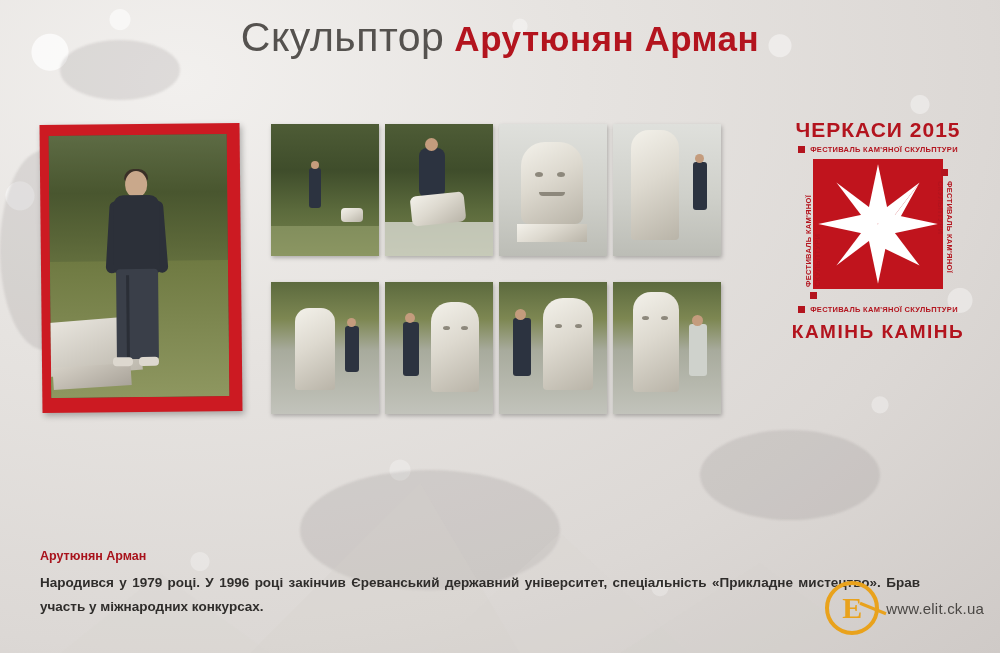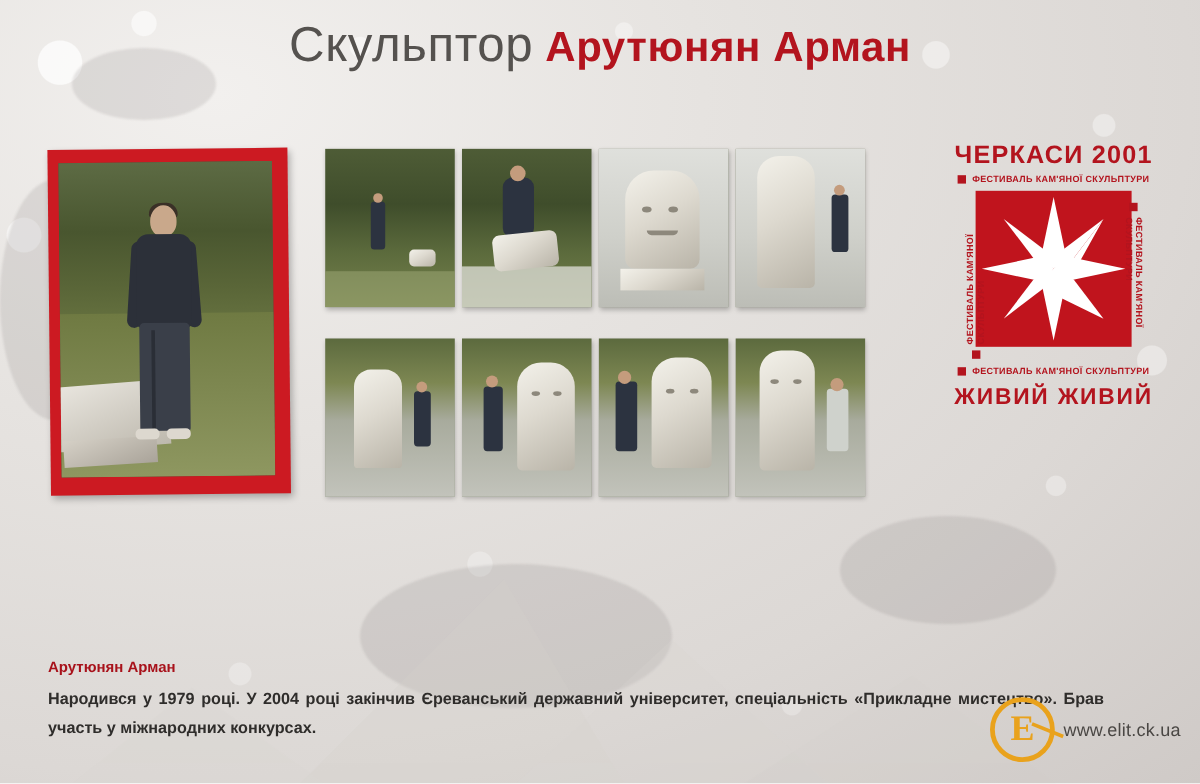--- a/index.html
+++ b/index.html
@@ -389,7 +389,7 @@
   </div>
 
   <div class="logo">
-    <div class="logo-title">ЧЕРКАСИ 2001</div>
+    <div class="logo-title">ЧЕРКАСИ 2015</div>
     <div class="logo-sub">
       <span class="bullet"></span>
       <span>ФЕСТИВАЛЬ КАМ'ЯНОЇ СКУЛЬПТУРИ</span>

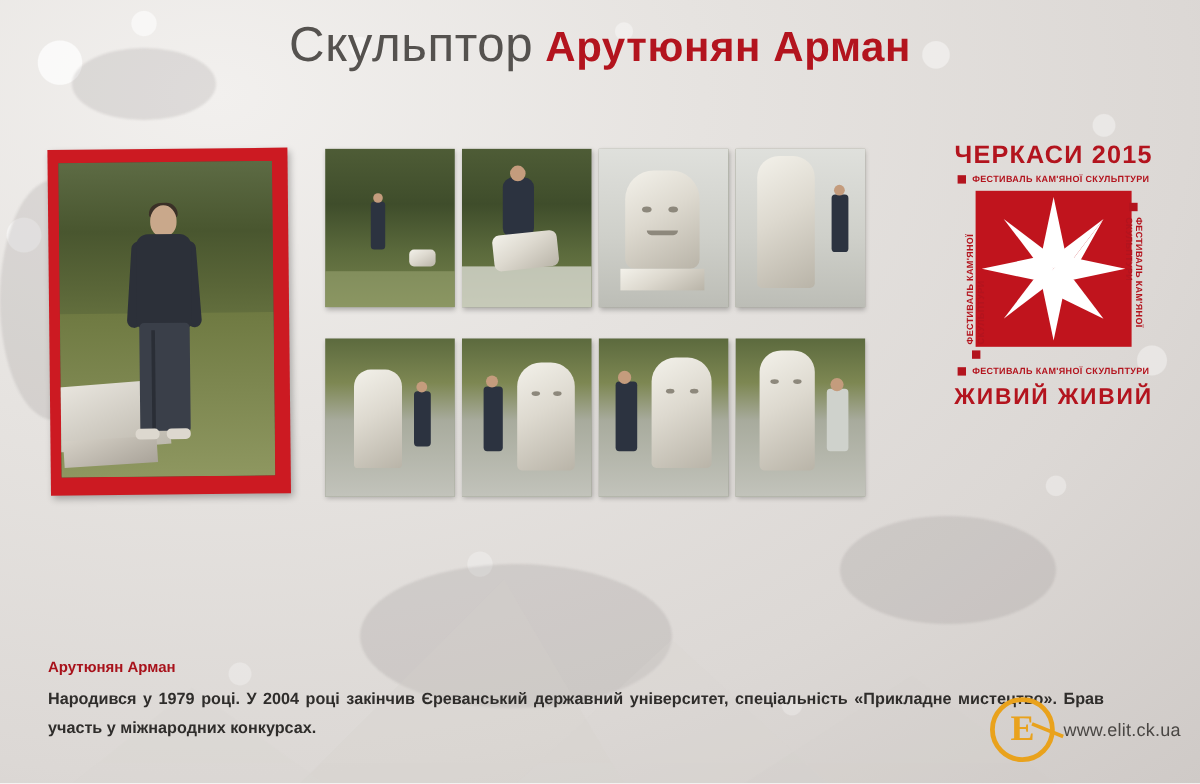--- a/index.html
+++ b/index.html
@@ -427,7 +427,7 @@
       <span>ФЕСТИВАЛЬ КАМ'ЯНОЇ СКУЛЬПТУРИ</span>
     </div>
 
-    <div class="logo-foot">ЖИВИЙ ЖИВИЙ</div>
+    <div class="logo-foot">КАМІНЬ КАМІНЬ</div>
   </div>
 
   <div class="caption">

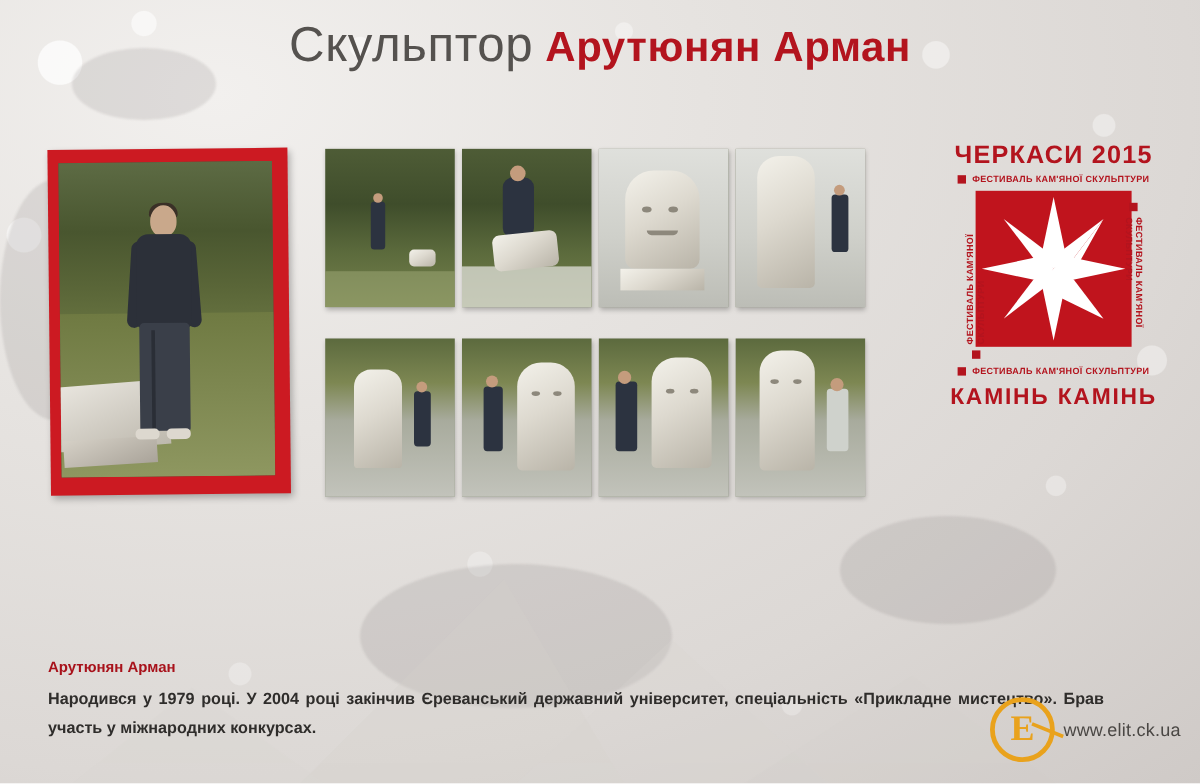--- a/index.html
+++ b/index.html
@@ -432,7 +432,7 @@
 
   <div class="caption">
     <div class="caption-name">Арутюнян Арман</div>
-    <div class="caption-body">Народився у 1979 році. У 2004 році закінчив Єреванський державний університет, спеціальність «Прикладне мистецтво». Брав участь у міжнародних конкурсах.</div>
+    <div class="caption-body">Народився у 1979 році. У 1996 році закінчив Єреванський державний університет, спеціальність «Прикладне мистецтво». Брав участь у міжнародних конкурсах.</div>
   </div>
 
   <div class="wm">

